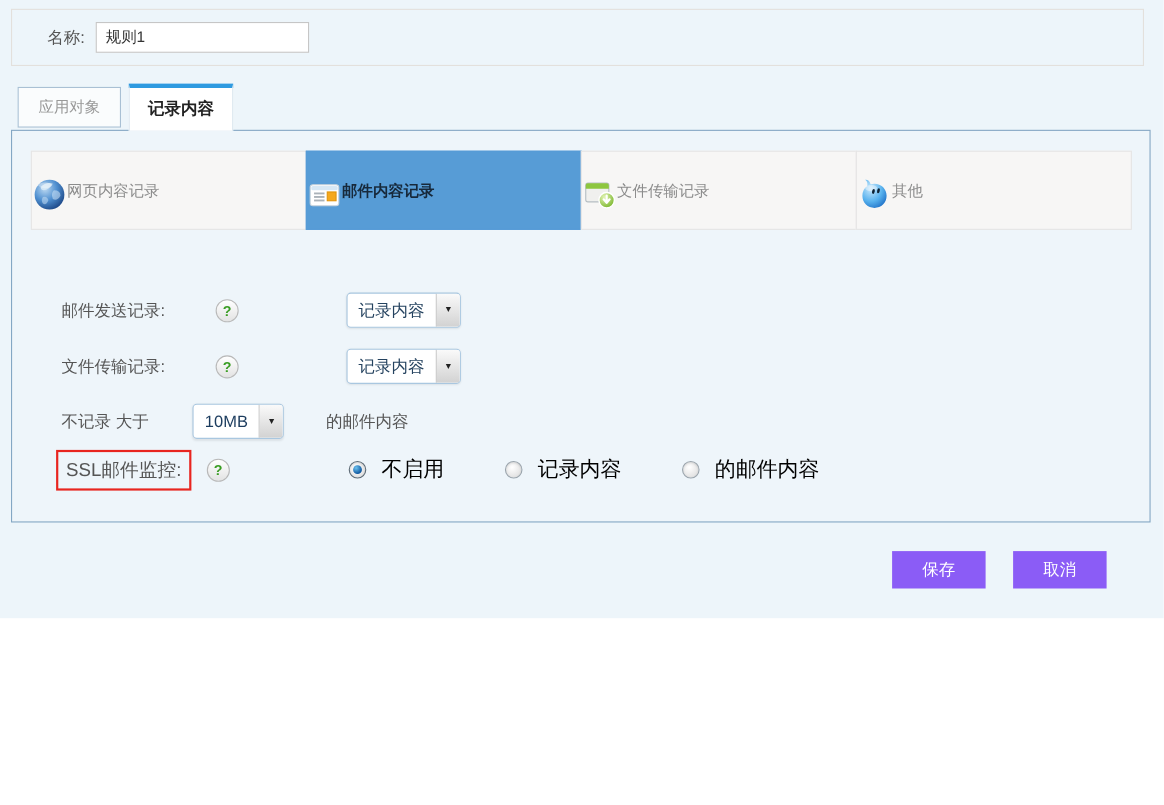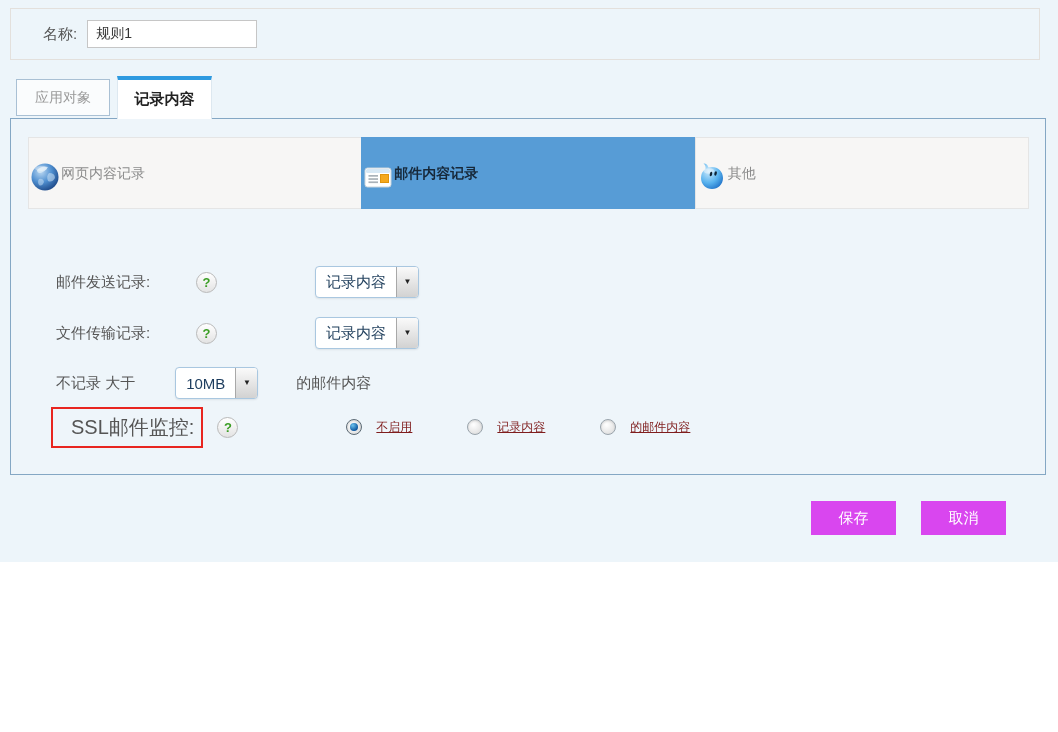--- a/index.html
+++ b/index.html
@@ -44,7 +44,7 @@
   .name-label { color: #555; font-size: 15px; }
   .name-input {
     margin-left: 10px;
-    width: 170px; height: 28px;
+    width: 194px; height: 28px;
     border: 1px solid #c6c6c6;
     background: #fff;
     padding: 0 8px; font-size: 14px; color: #333;

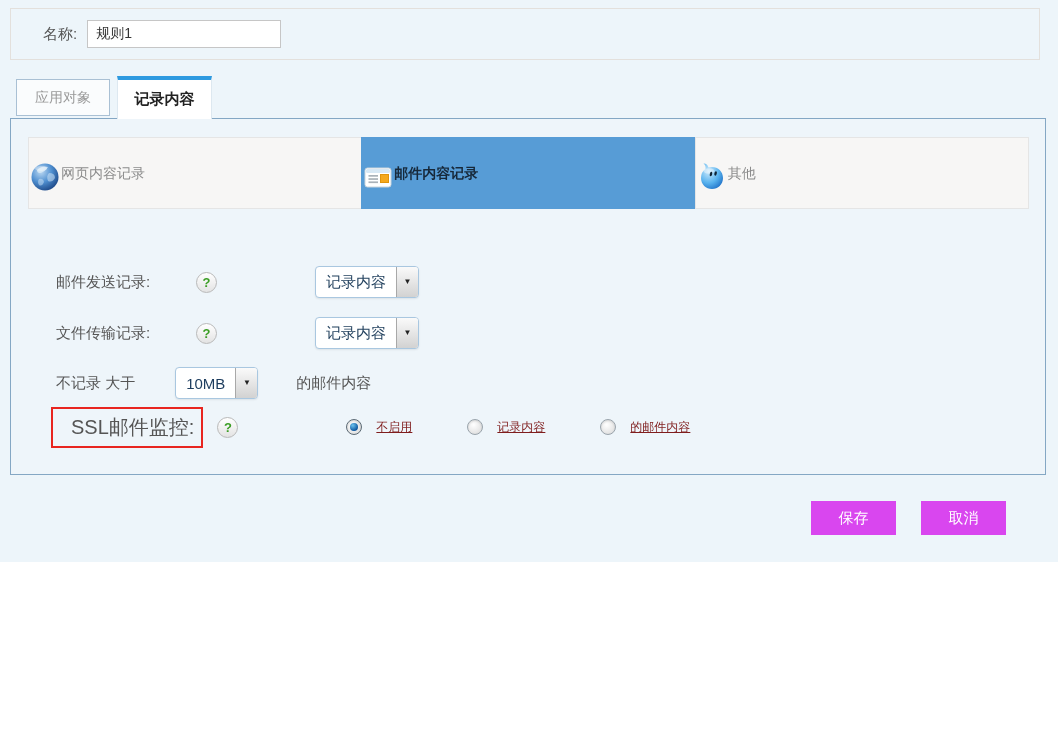--- a/index.html
+++ b/index.html
@@ -240,6 +240,23 @@
           <span class="card-label">邮件内容记录</span>
         </div>
 
+        <div class="card">
+          <span class="icon">
+            <svg width="32" height="32" viewBox="0 0 32 32">
+              <defs>
+                <radialGradient id="grn" cx="0.35" cy="0.3" r="0.8">
+                  <stop offset="0" stop-color="#e2f4b4"></stop>
+                  <stop offset="1" stop-color="#74b224"></stop>
+                </radialGradient>
+              </defs>
+              <rect x="3.5" y="5.5" width="21" height="17" rx="2" fill="#f0f0ee" stroke="#b5bdc2"></rect>
+              <path d="M3.5 7.5 a2 2 0 0 1 2-2 h17 a2 2 0 0 1 2 2 v3 h-21 Z" fill="#8dc63f"></path>
+              <circle cx="22.5" cy="21" r="7" fill="url(#grn)" stroke="#ffffff" stroke-width="1.3"></circle>
+              <path d="M22.5 16.8 v5.5 M19.8 20.2 l2.7 3.2 2.7-3.2" stroke="#ffffff" stroke-width="2" fill="none" stroke-linecap="round" stroke-linejoin="round"></path>
+            </svg>
+          </span>
+          <span class="card-label">文件传输记录</span>
+        </div>
 
         <div class="card">
           <span class="icon">

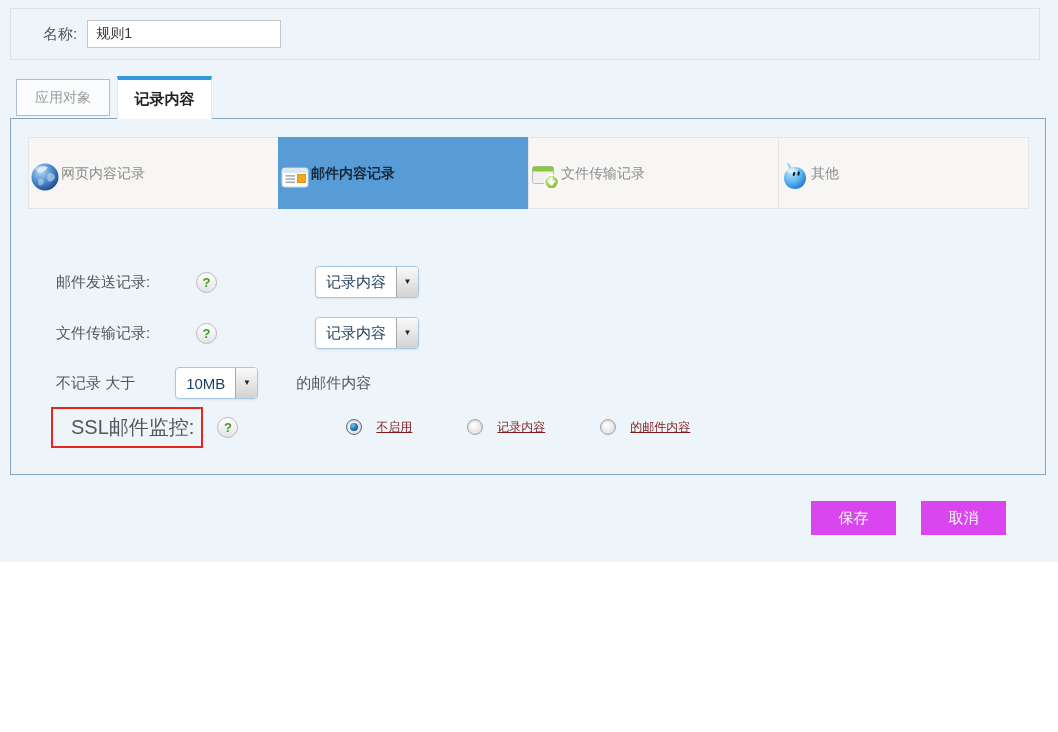--- a/index.html
+++ b/index.html
@@ -149,8 +149,8 @@
 
   .annotated {
     border: 2px solid #e8251f;
-    padding: 5px 7px 5px 18px;
-    color: #555; font-size: 20px;
+    padding: 5px 7px 5px 7px;
+    color: #555; font-size: 17px;
     margin-left: -5px;
   }
   .help-r4 { margin-left: 14px; }

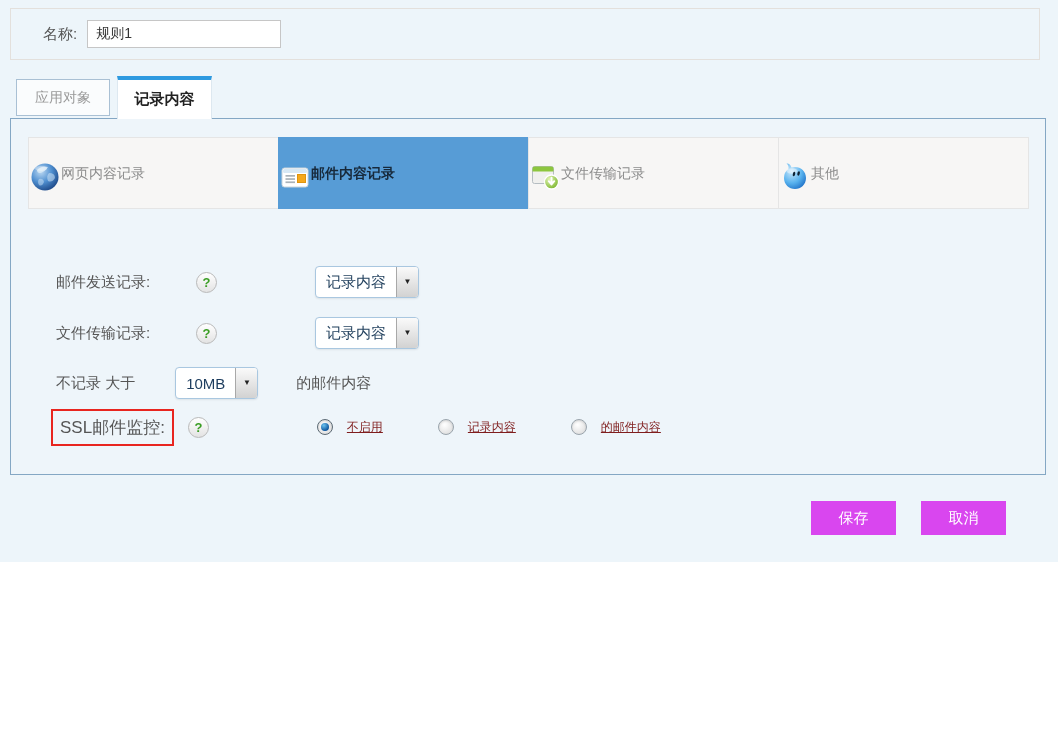--- a/index.html
+++ b/index.html
@@ -170,7 +170,7 @@
     left: 3px; top: 3px; width: 8px; height: 8px; border-radius: 50%;
     background: radial-gradient(circle at 35% 30%, #6cc2ef, #1059a0 70%);
   }
-  .radio-label { margin-left: 14px; color: #7f1d1d; font-size: 12px; text-decoration: underline; }
+  .radio-label { margin-left: 14px; color: #000000; font-size: 19px; }
 
   
   .actions {

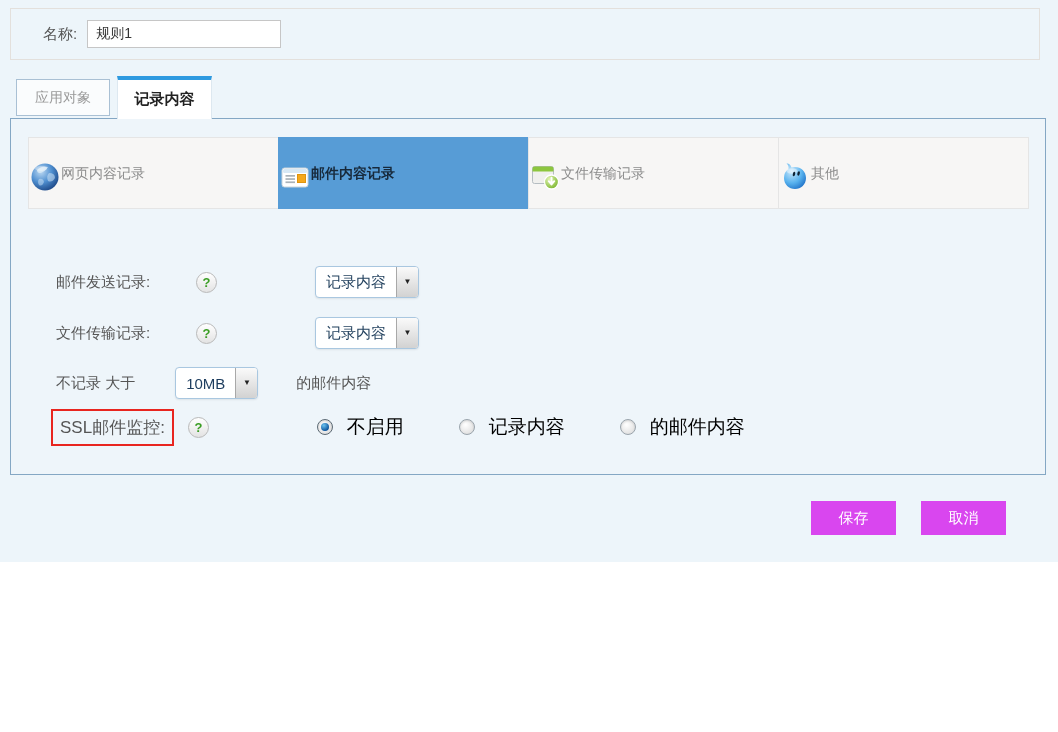--- a/index.html
+++ b/index.html
@@ -179,7 +179,7 @@
   }
   .btn {
     width: 85px; height: 34px;
-    background: #d946ef; color: #ffffff;
+    background: #8b5cf6; color: #ffffff;
     border: none; font-size: 15px; cursor: pointer;
     font-family: inherit;
   }

